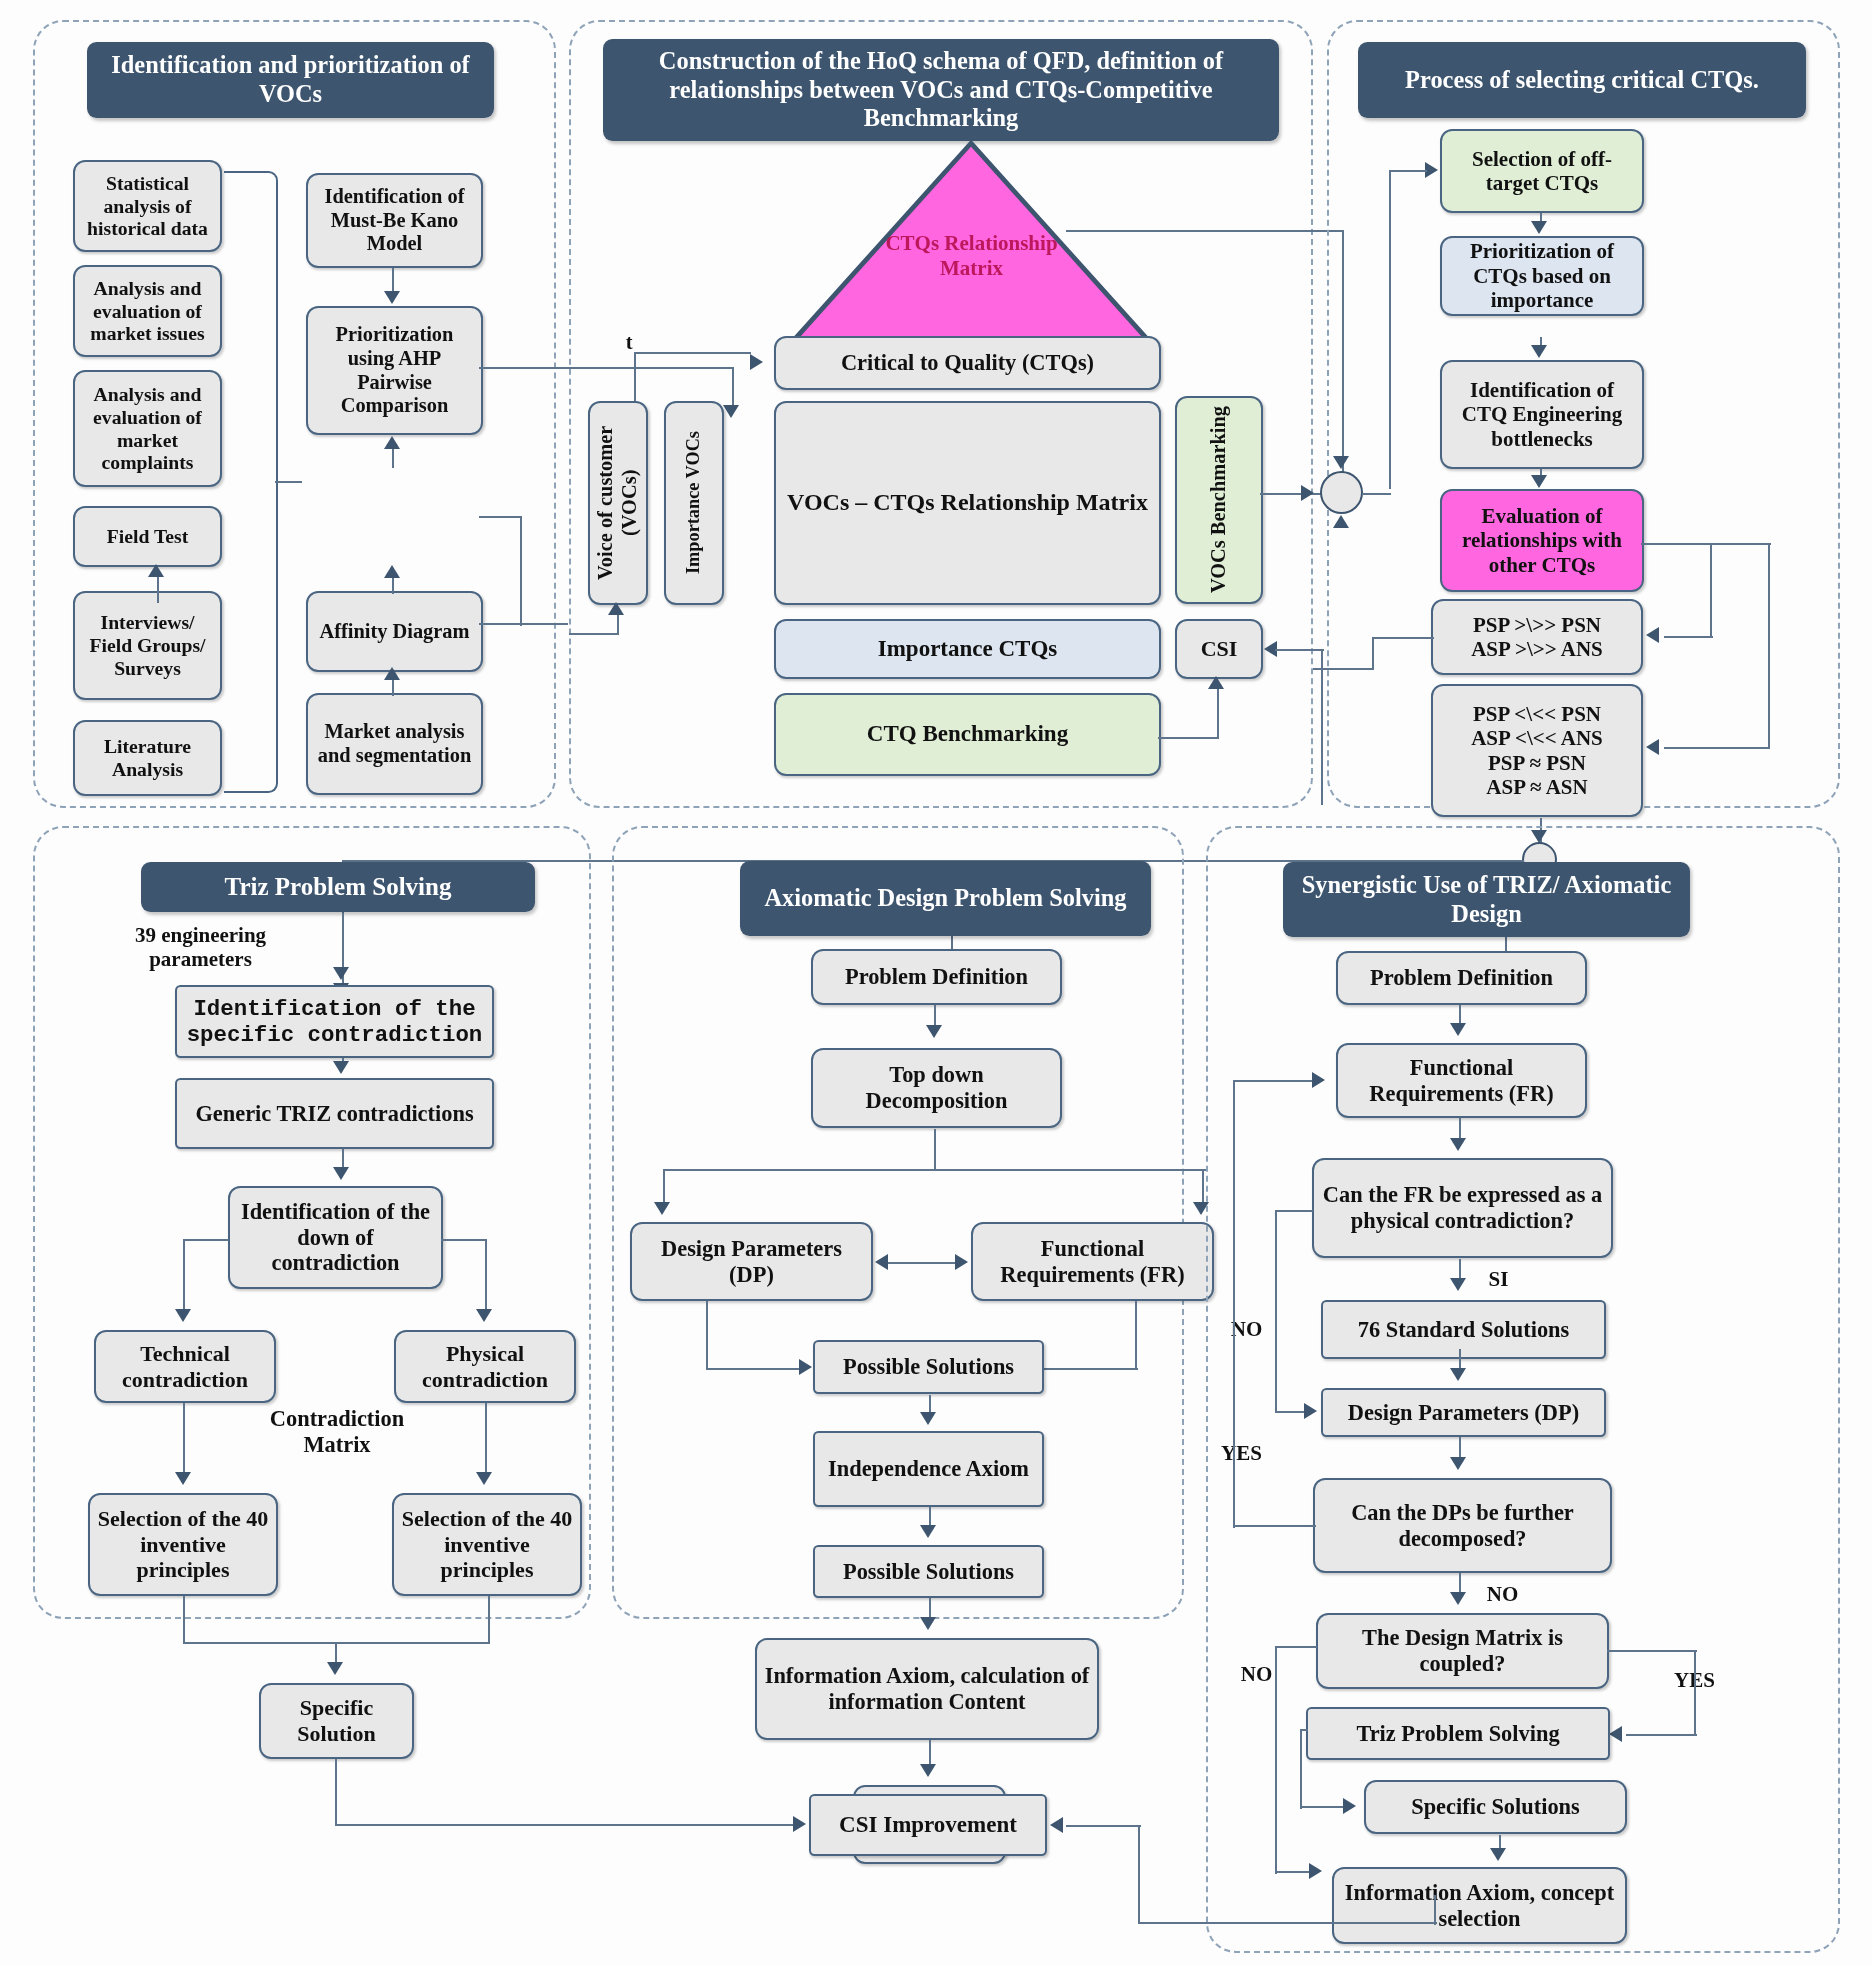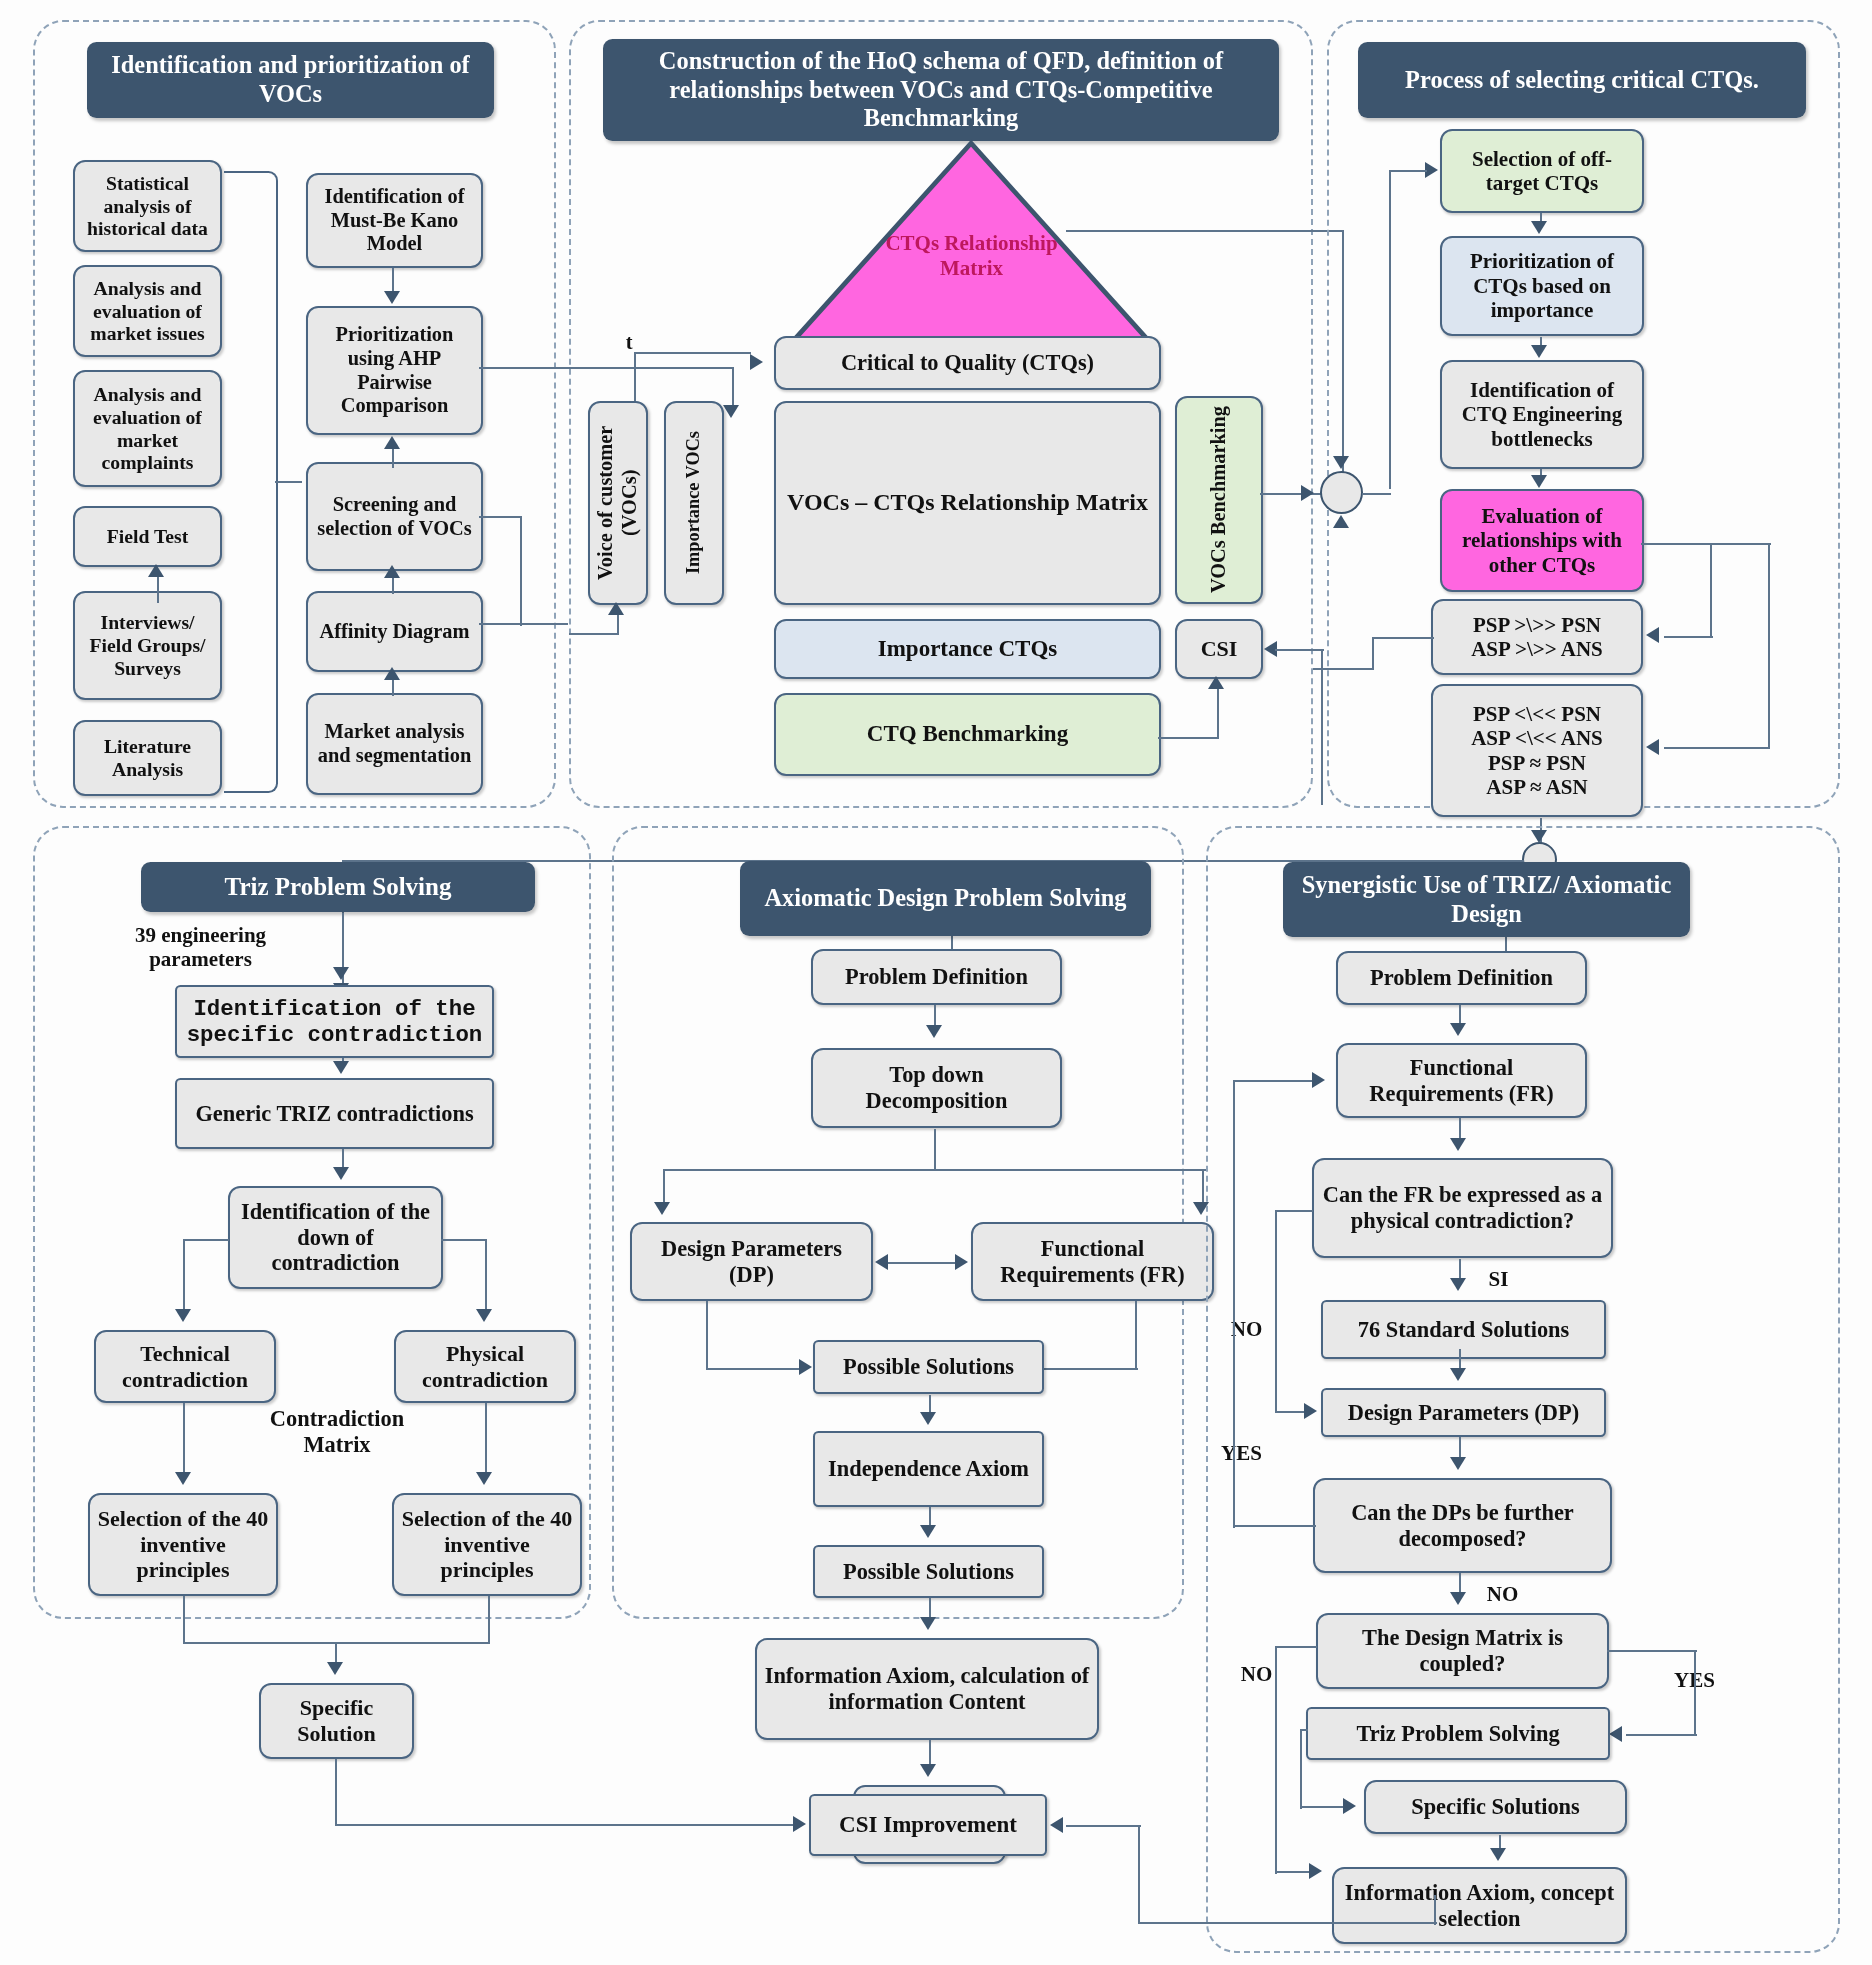--- a/index.html
+++ b/index.html
@@ -219,7 +219,7 @@
   <div class="phead" style="left:1358px;top:42px;width:448px;height:76px;font-size:24.4px;">Process of selecting critical CTQs.</div>
 
   <div class="node green" style="left:1440px;top:129px;width:204px;height:84px;font-size:21px;">Selection of off-target CTQs</div>
-  <div class="node blue" style="left:1440px;top:236px;width:204px;height:100px;font-size:21px;">Prioritization of CTQs based on importance</div>
+  <div class="node blue" style="left:1440px;top:236px;width:204px;height:80px;font-size:21px;">Prioritization of CTQs based on importance</div>
   <div class="node" style="left:1440px;top:360px;width:204px;height:109px;font-size:21px;">Identification of CTQ Engineering bottlenecks</div>
   <div class="node magenta" style="left:1440px;top:489px;width:204px;height:103px;font-size:21px;">Evaluation of relationships with other CTQs</div>
 

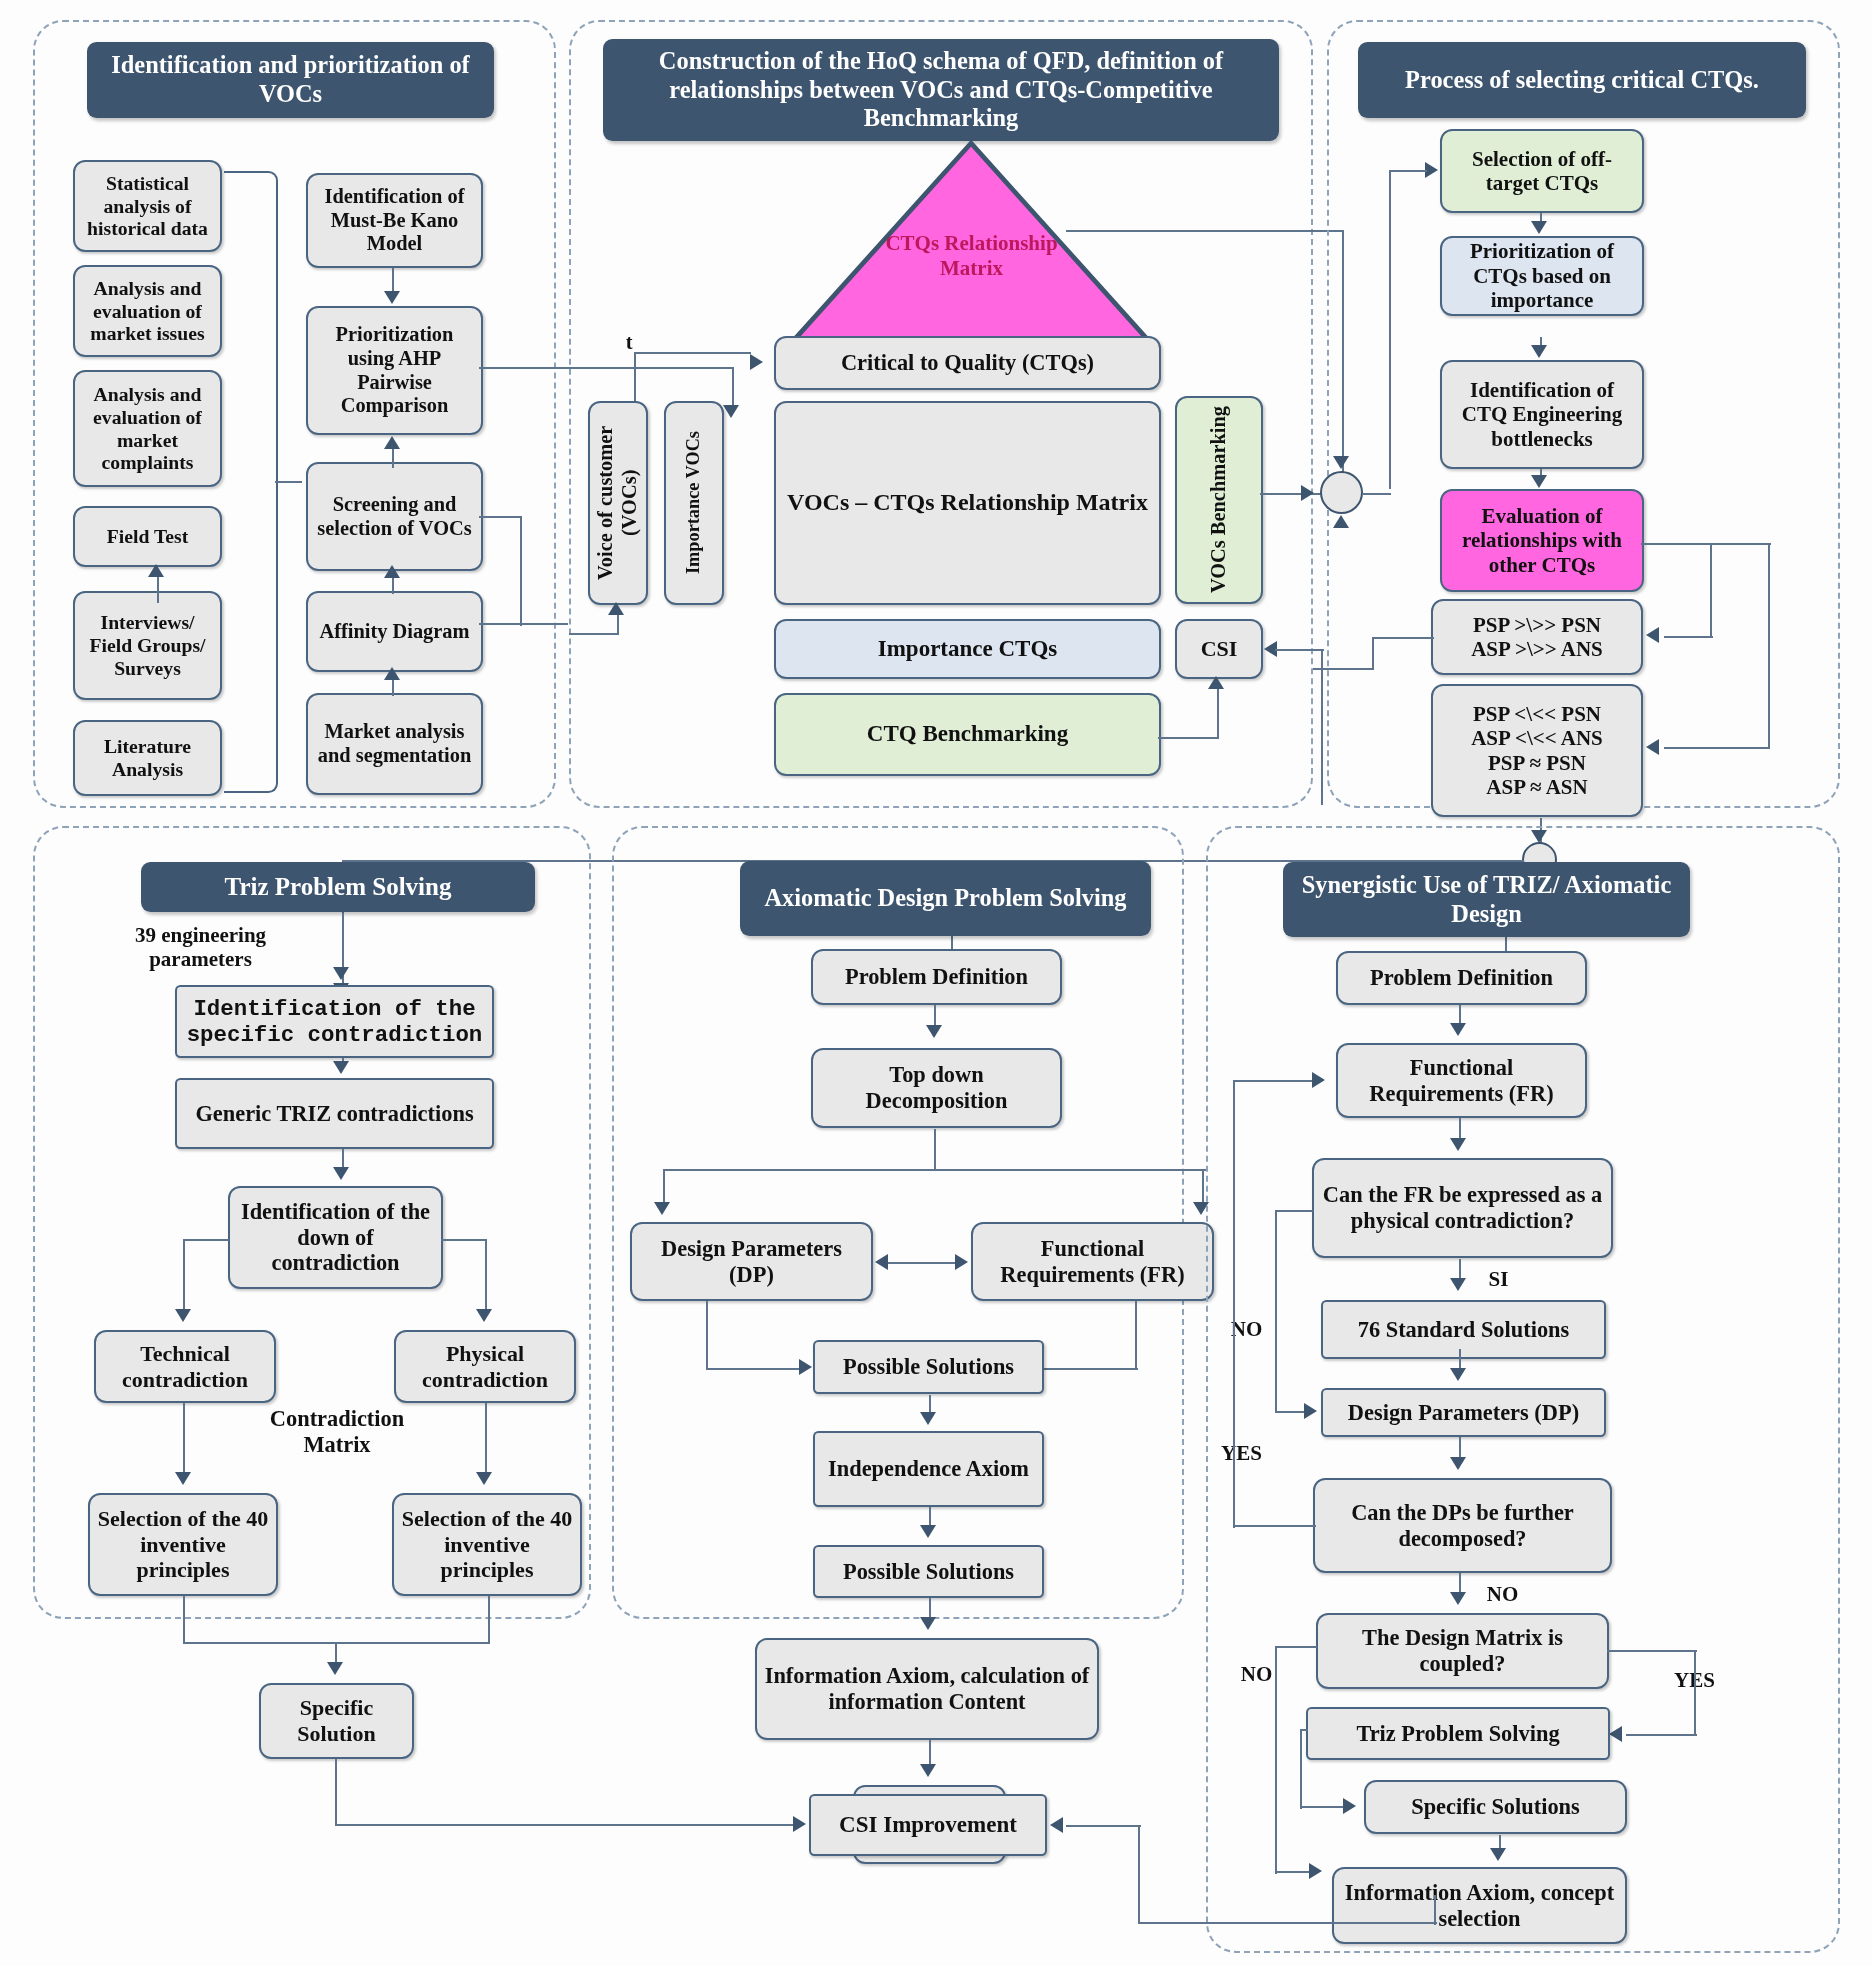--- a/index.html
+++ b/index.html
@@ -130,7 +130,6 @@
 
   <div class="node" style="left:306px;top:173px;width:177px;height:95px;font-size:20.4px;">Identification of Must-Be Kano Model</div>
   <div class="node" style="left:306px;top:306px;width:177px;height:129px;font-size:20.4px;">Prioritization using AHP Pairwise Comparison</div>
-  <div class="node" style="left:306px;top:462px;width:177px;height:109px;font-size:20.4px;">Screening and selection of VOCs</div>
   <div class="node" style="left:306px;top:591px;width:177px;height:81px;font-size:20.4px;">Affinity Diagram</div>
   <div class="node" style="left:306px;top:693px;width:177px;height:102px;font-size:20.4px;">Market analysis and segmentation</div>
 

